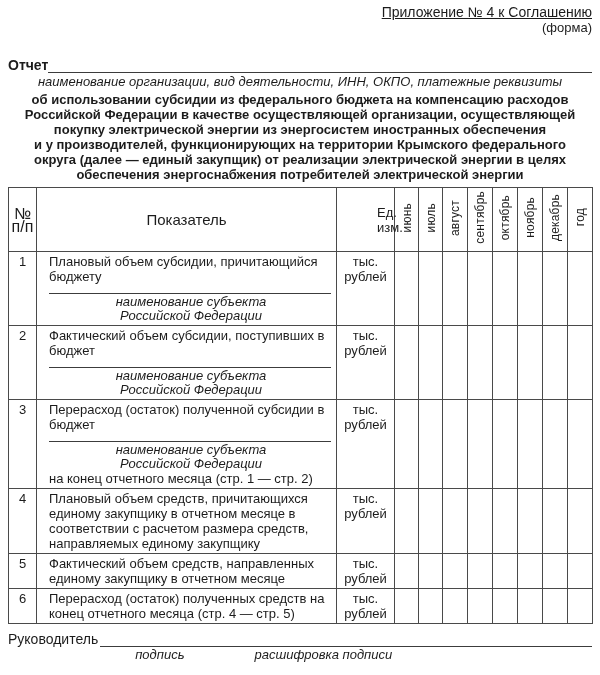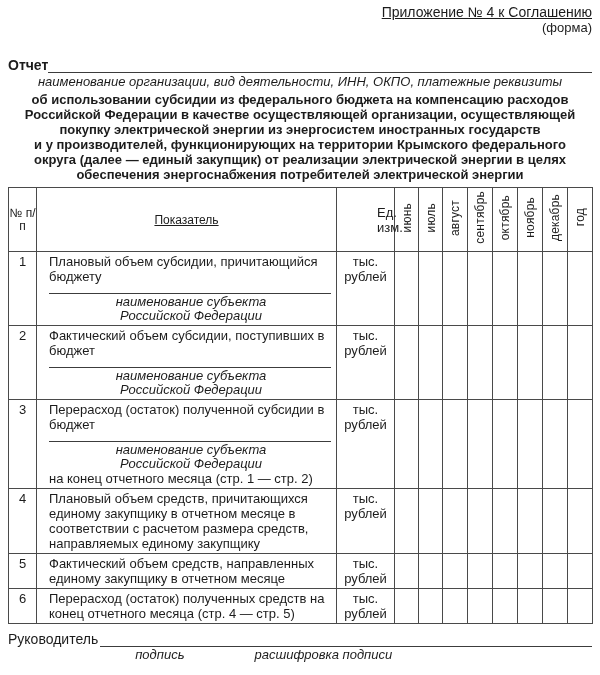--- a/index.html
+++ b/index.html
@@ -135,7 +135,7 @@
 <div class="report-title">
   <div>об использовании субсидии из федерального бюджета на компенсацию расходов</div>
   <div>Российской Федерации в качестве осуществляющей организации, осуществляющей</div>
-  <div>покупку электрической энергии из энергосистем иностранных государств</div>
+  <div>покупку электрической энергии из энергосистем иностранных обеспечения</div>
   <div>и у производителей, функционирующих на территории Крымского федерального</div>
   <div>округа (далее — единый закупщик) от реализации электрической энергии в целях</div>
   <div>обеспечения энергоснабжения потребителей электрической энергии</div>

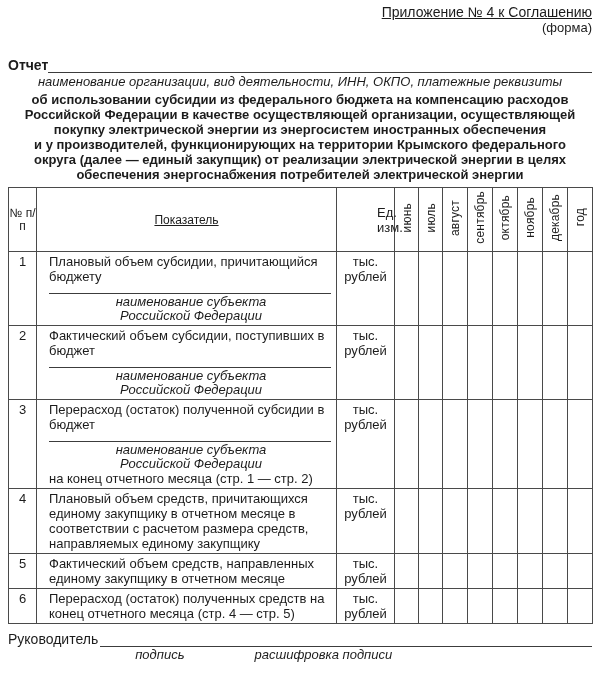--- a/index.html
+++ b/index.html
@@ -57,7 +57,7 @@
     font-weight: normal;
   }
   table.main thead th { vertical-align: middle; text-align: center; }
-  th.h-num  { font-weight: bold; font-size: 12px; line-height: 13px; }
+  th.h-num  { font-weight: bold; font-size: 16px; line-height: 13px; }
   th.h-ind  { font-weight: bold; font-size: 12px; text-decoration: underline; }
   th.h-unit { font-weight: bold; font-size: 13px; line-height: 15px; padding-left: 40px; }
   th.h-month { height: 64px; }

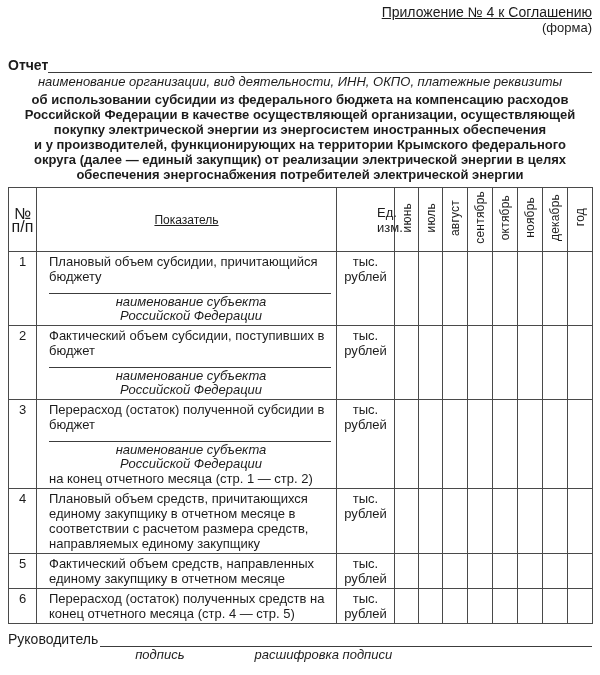--- a/index.html
+++ b/index.html
@@ -58,7 +58,7 @@
   }
   table.main thead th { vertical-align: middle; text-align: center; }
   th.h-num  { font-weight: bold; font-size: 16px; line-height: 13px; }
-  th.h-ind  { font-weight: bold; font-size: 12px; text-decoration: underline; }
+  th.h-ind  { font-weight: bold; font-size: 15px; }
   th.h-unit { font-weight: bold; font-size: 13px; line-height: 15px; padding-left: 40px; }
   th.h-month { height: 64px; }
   .vtext {

